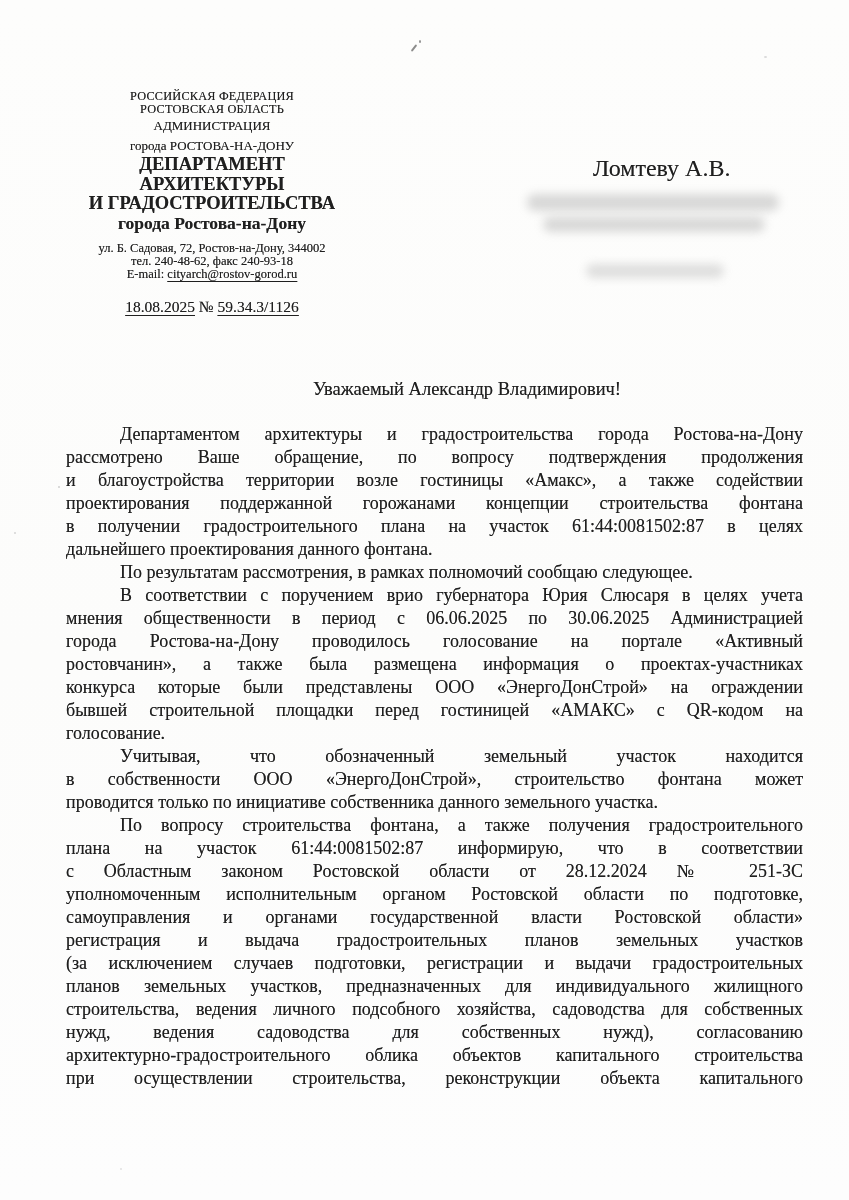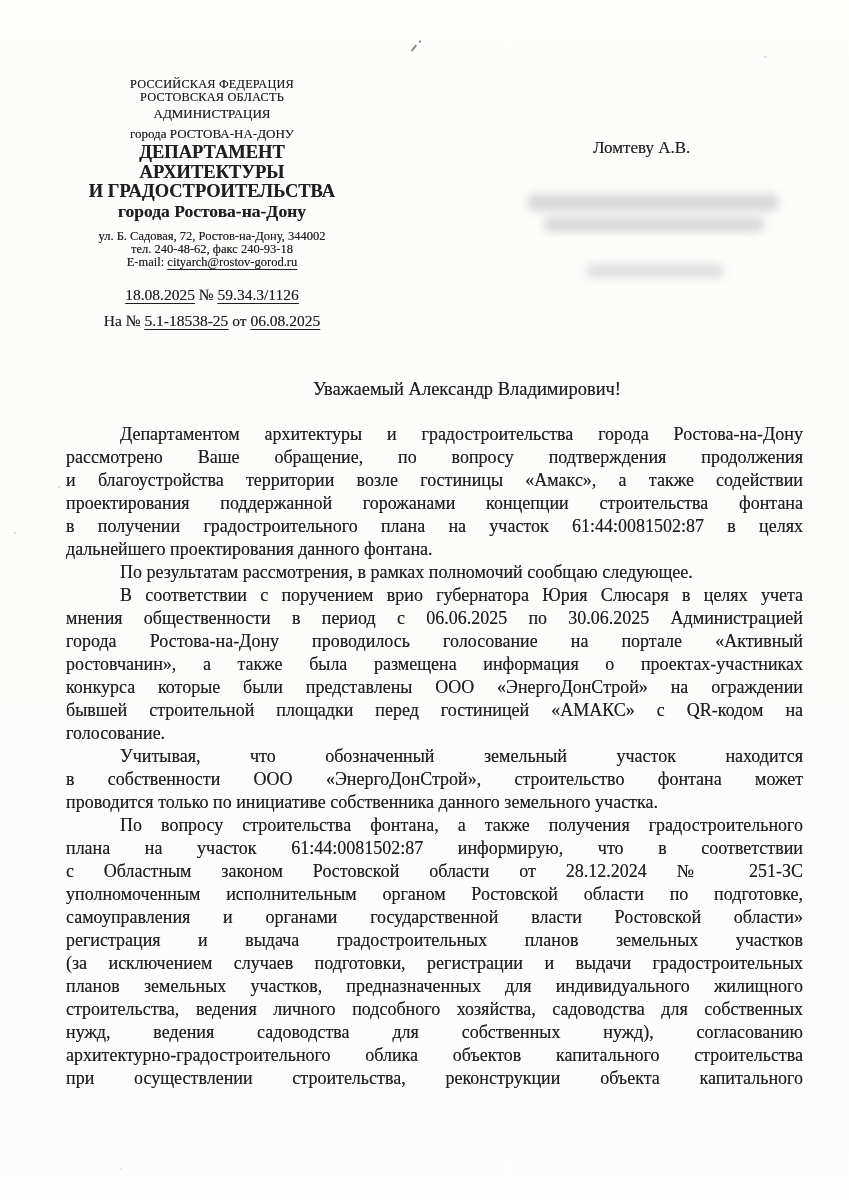--- a/index.html
+++ b/index.html
@@ -17,7 +17,7 @@
   .letterhead {
     position: absolute;
     left: 86px;
-    top: 78px;
+    top: 90px;
     width: 252px;
     text-align: center;
     text-shadow: 0 0 0.5px rgba(25,25,25,0.55);

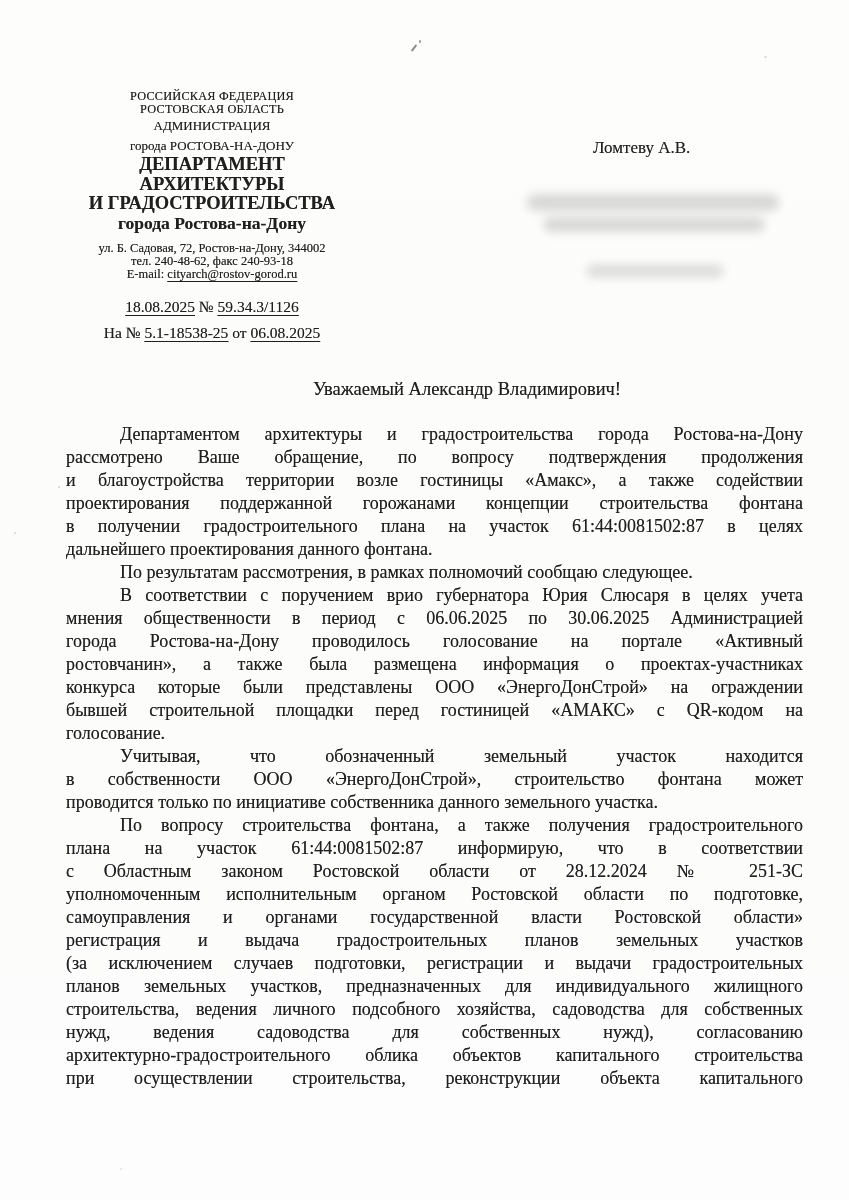--- a/index.html
+++ b/index.html
@@ -38,8 +38,8 @@
   .recipient {
     position: absolute;
     left: 593px;
-    top: 138px;
-    font-size: 17px;
+    top: 158px;
+    font-size: 24px;
     line-height: 20px;
     text-shadow: 0 0 0.5px rgba(25,25,25,0.5);
   }

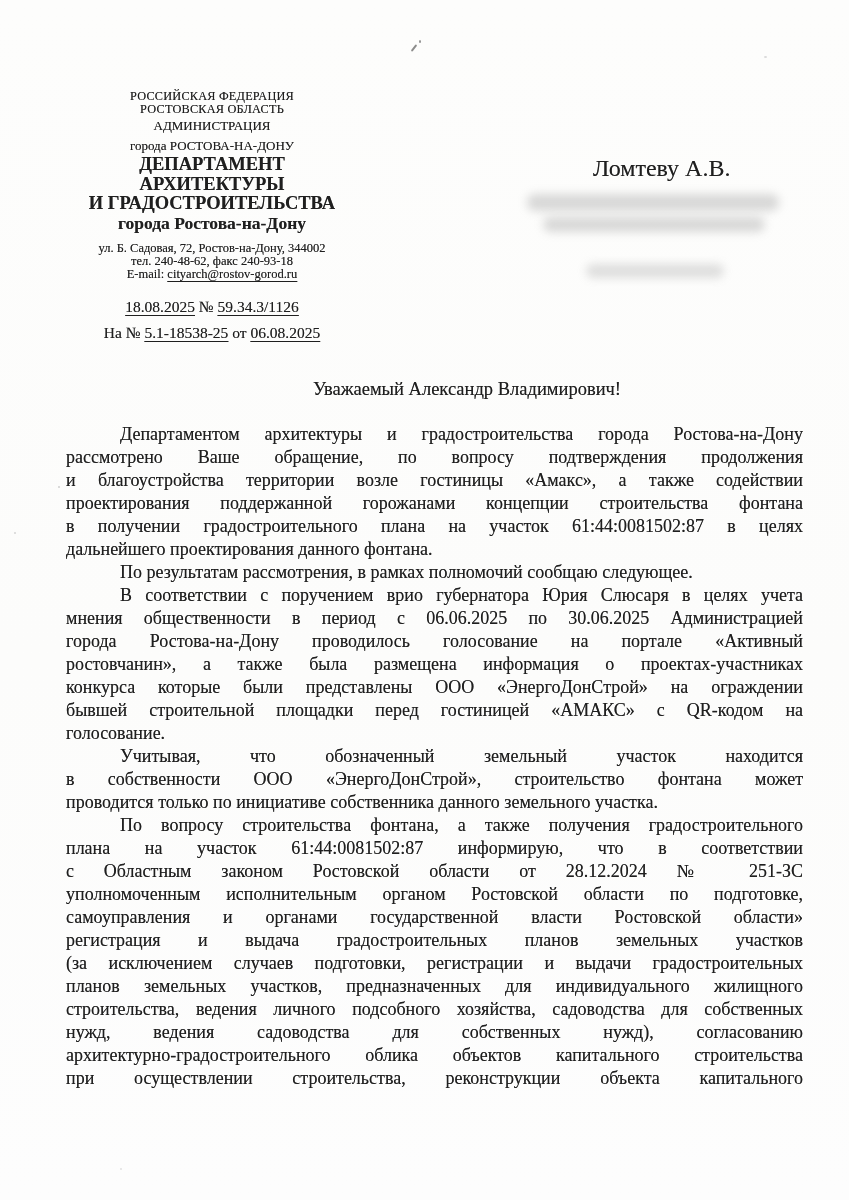--- a/index.html
+++ b/index.html
@@ -110,7 +110,6 @@
     </div>
     <div class="lh-refs">
       <div class="ref-line"><span class="u">18.08.2025</span> <span>№</span> <span class="u">59.34.3/1126</span></div>
-      <div class="ref-line"><span>На №</span> <span class="u">5.1-18538-25</span> <span>от</span> <span class="u">06.08.2025</span></div>
     </div>
   </div>
 

